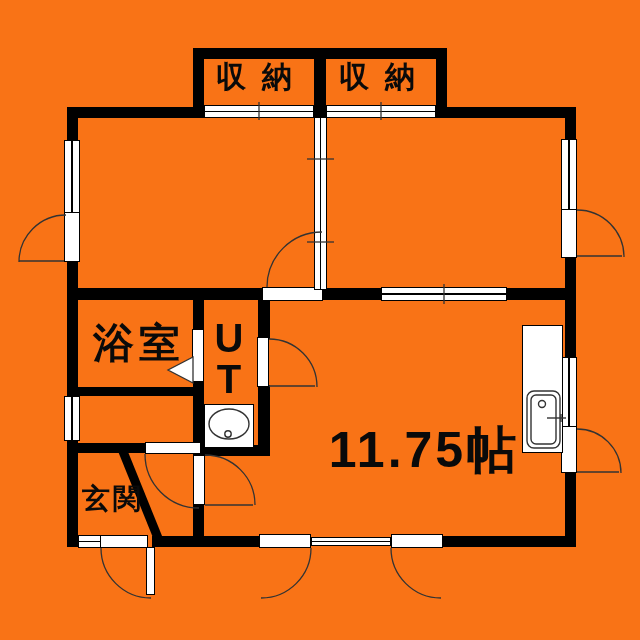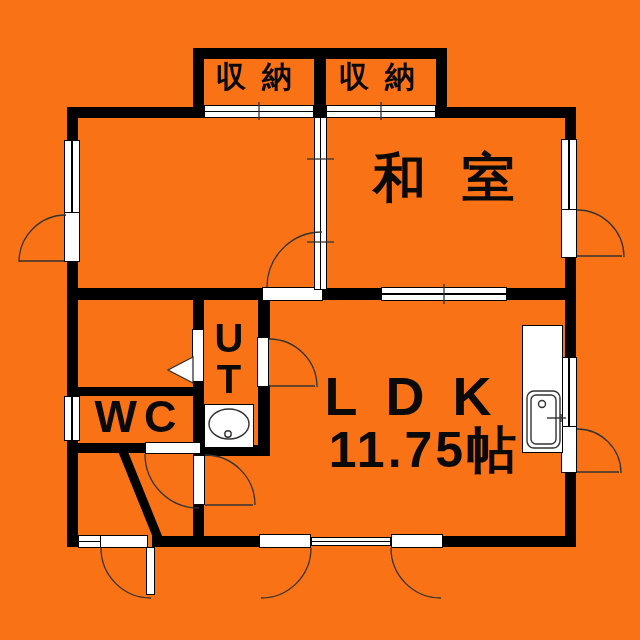--- a/index.html
+++ b/index.html
@@ -140,7 +140,6 @@
   <div class="lbl" style="left:385px;top:77px;font-size:30px;letter-spacing:16px;">収納</div>
 
 
-  <div class="lbl" style="left:462px;top:177px;font-size:53px;letter-spacing:36px;">和室</div>
 
 
   <div class="lbl" style="left:229px;top:338px;font-size:40px;">U</div>

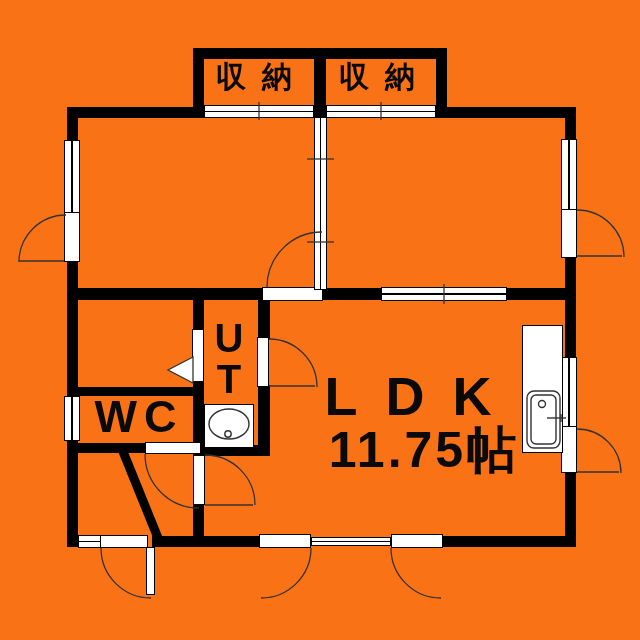--- a/index.html
+++ b/index.html
@@ -141,6 +141,7 @@
 
 
 
+  <div class="lbl" style="left:139px;top:343px;font-size:41px;letter-spacing:5px;">浴室</div>
 
   <div class="lbl" style="left:229px;top:338px;font-size:40px;">U</div>
   <div class="lbl" style="left:229px;top:379px;font-size:40px;">T</div>

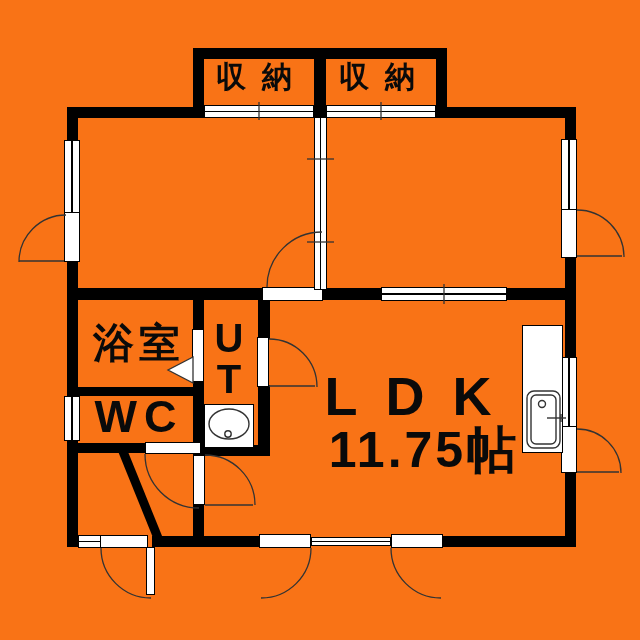--- a/index.html
+++ b/index.html
@@ -146,7 +146,6 @@
   <div class="lbl" style="left:229px;top:338px;font-size:40px;">U</div>
   <div class="lbl" style="left:229px;top:379px;font-size:40px;">T</div>
 
-  <div class="lbl" style="left:139px;top:416px;font-size:45px;letter-spacing:7px;">WC</div>
 
 
   <div class="lbl" style="left:422px;top:396px;font-size:54px;letter-spacing:28px;">LDK</div>

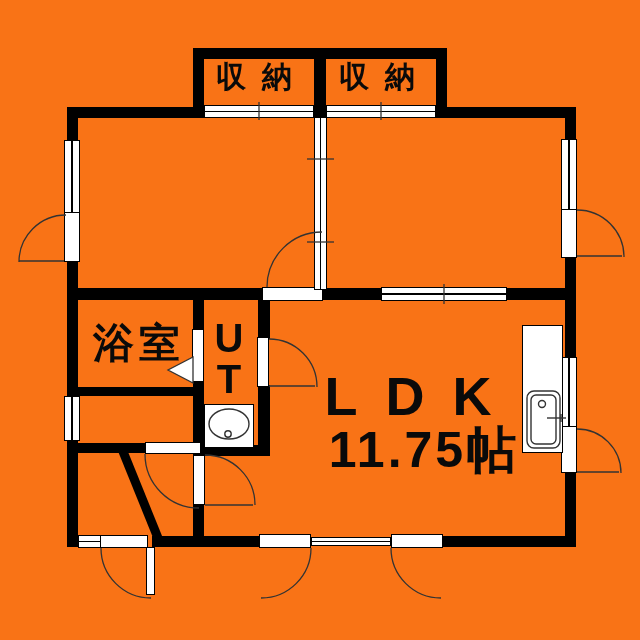--- a/index.html
+++ b/index.html
@@ -148,7 +148,6 @@
 
 
 
-  <div class="lbl" style="left:422px;top:396px;font-size:54px;letter-spacing:28px;">LDK</div>
   <div class="lbl" style="left:424px;top:450px;font-size:50px;letter-spacing:3px;">11.75帖</div>
 
 </div>

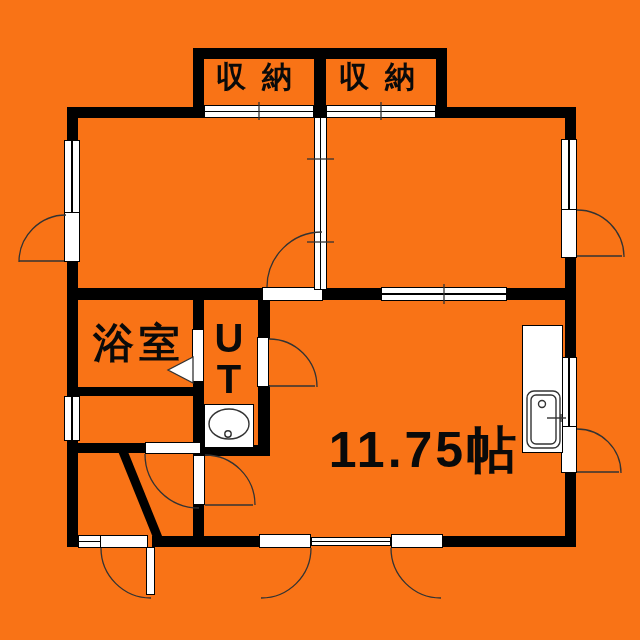--- a/index.html
+++ b/index.html
@@ -147,6 +147,7 @@
   <div class="lbl" style="left:229px;top:379px;font-size:40px;">T</div>
 
 
+  <div class="lbl" style="left:113px;top:499px;font-size:28px;letter-spacing:3px;">玄関</div>
 
   <div class="lbl" style="left:424px;top:450px;font-size:50px;letter-spacing:3px;">11.75帖</div>
 

